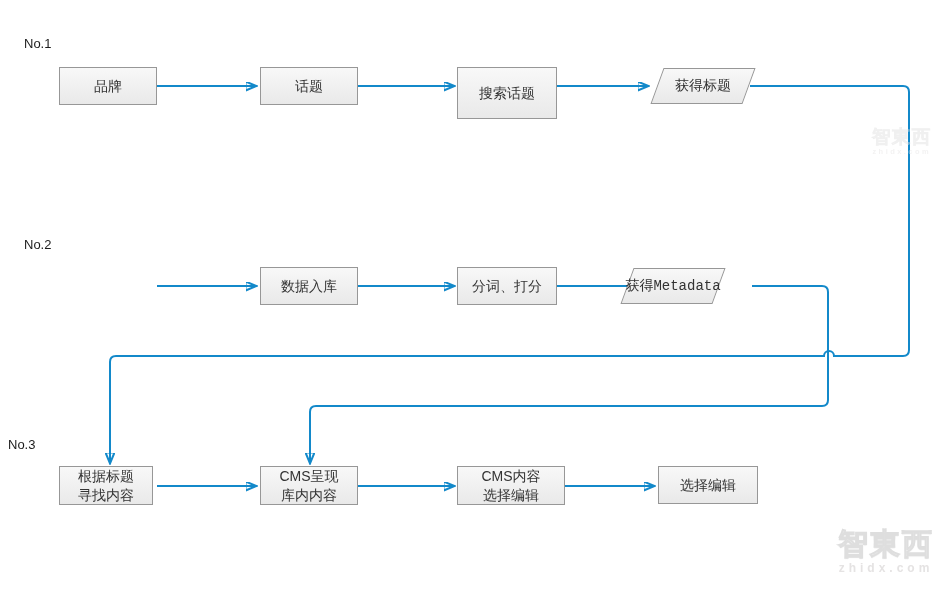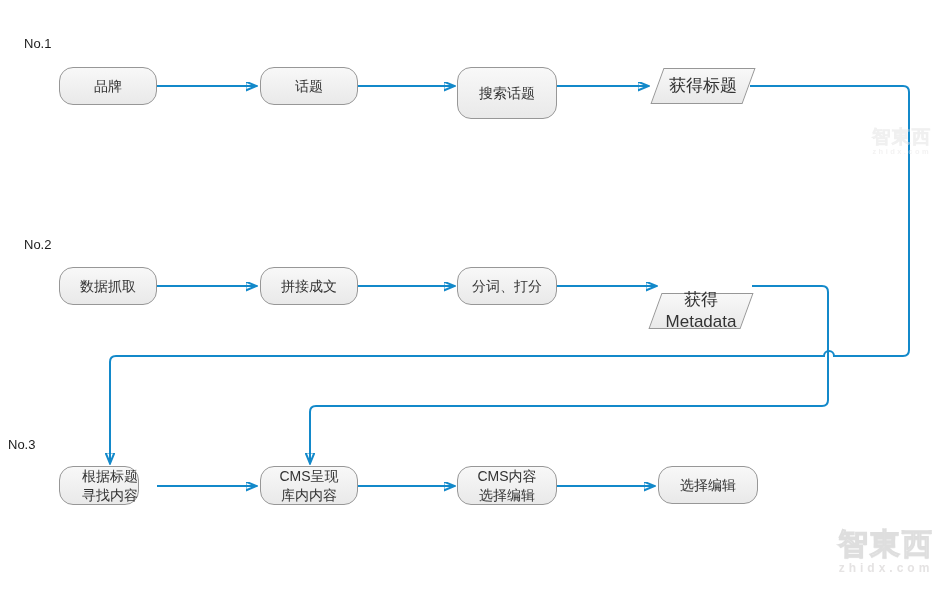--- a/index.html
+++ b/index.html
@@ -28,7 +28,6 @@
     line-height: 1.3;
     color: #333333;
     white-space: pre-line;
-    border-radius: 14px;
   }
   .node.rect {
     background: linear-gradient(180deg, #f8f8f8 0%, #e9e9e9 100%);

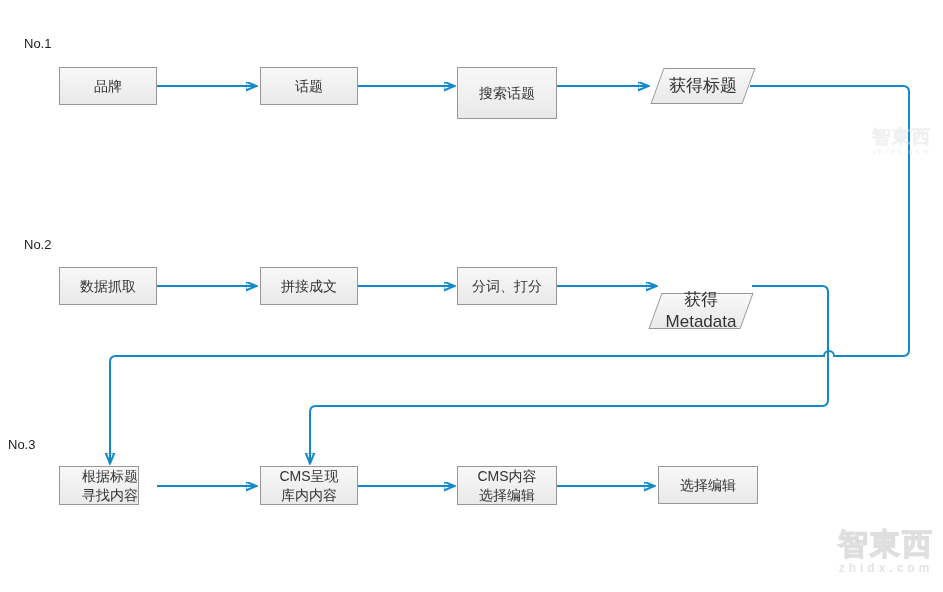--- a/index.html
+++ b/index.html
@@ -33,7 +33,7 @@
     background: linear-gradient(180deg, #f8f8f8 0%, #e9e9e9 100%);
     border: 1px solid #979797;
   }
-  .node.io { background: none; border: none; font-size: 17px; }
+  .node.io { background: none; border: none; font-size: 14px; font-family: Liberation Mono, monospace; }
   .node.io .shape {
     position: absolute;
     top: 0; left: 6px; right: 6px; bottom: 0;

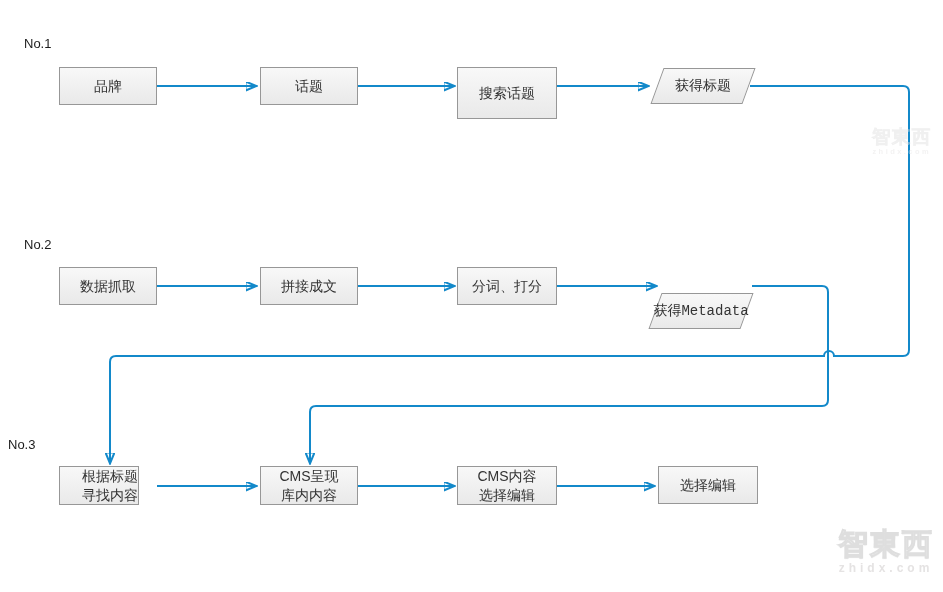--- a/index.html
+++ b/index.html
@@ -115,9 +115,6 @@
     <span class="txt">获得标题</span>
   </div>
 
-  <div class="node rect" style="left:59px; top:267px; width:98px; height:38px;">
-    <span class="txt">数据抓取</span>
-  </div>
   <div class="node rect" style="left:260px; top:267px; width:98px; height:38px;">
     <span class="txt">拼接成文</span>
   </div>

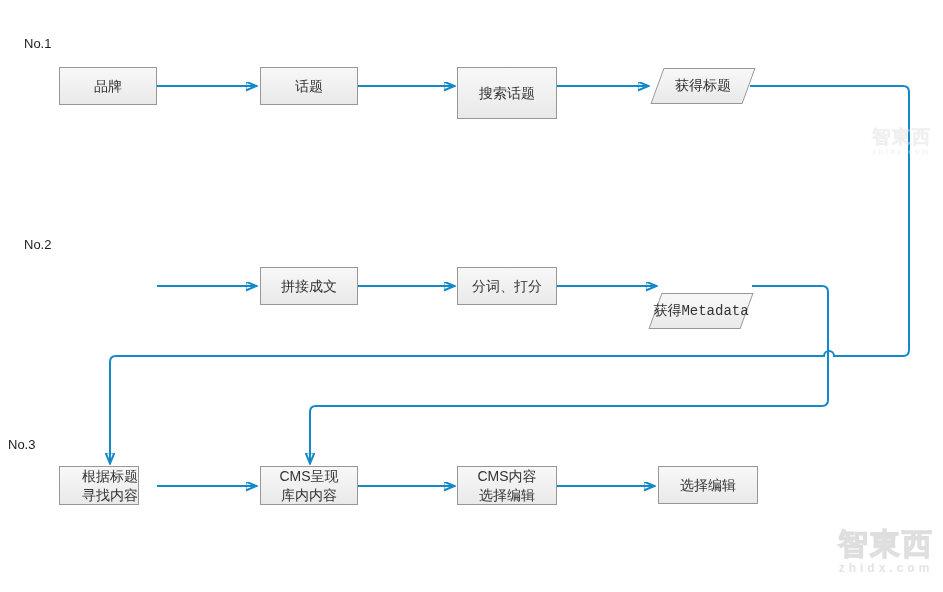--- a/index.html
+++ b/index.html
@@ -116,7 +116,7 @@
   </div>
 
   <div class="node rect" style="left:260px; top:267px; width:98px; height:38px;">
-    <span class="txt">拼接成文</span>
+    <span class="txt">数据入库</span>
   </div>
   <div class="node rect" style="left:457px; top:267px; width:100px; height:38px;">
     <span class="txt">分词、打分</span>

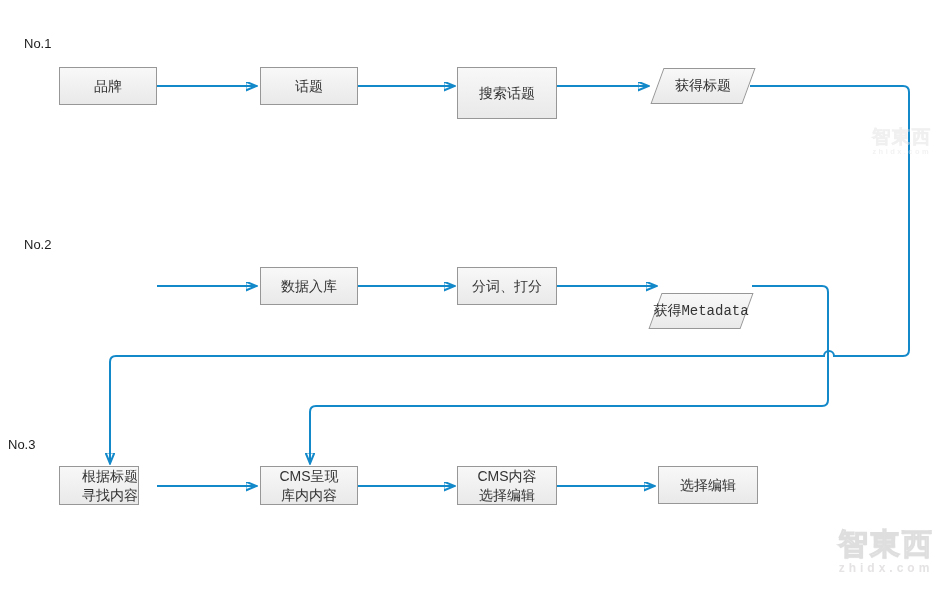--- a/index.html
+++ b/index.html
@@ -121,7 +121,7 @@
   <div class="node rect" style="left:457px; top:267px; width:100px; height:38px;">
     <span class="txt">分词、打分</span>
   </div>
-  <div class="node io" style="left:649px; top:268px; width:104px; height:36px;margin-top:25px;">
+  <div class="node io" style="left:621px; top:268px; width:104px; height:36px;">
     <span class="shape"></span>
     <span class="txt">获得Metadata</span>
   </div>

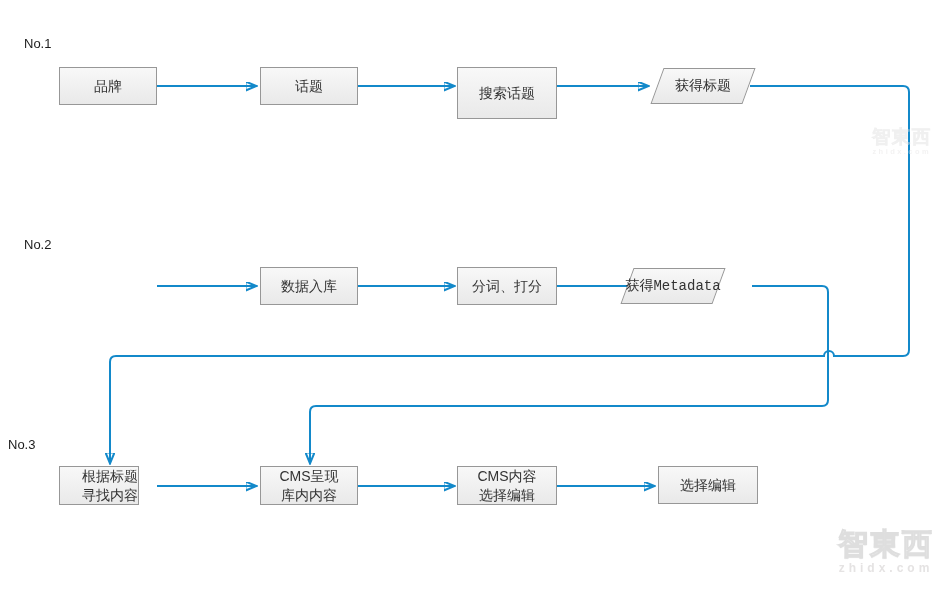--- a/index.html
+++ b/index.html
@@ -126,7 +126,7 @@
     <span class="txt">获得Metadata</span>
   </div>
 
-  <div class="node rect" style="left:59px; top:466px; width:80px; height:39px;justify-content:flex-end;">
+  <div class="node rect" style="left:59px; top:466px; width:94px; height:39px;">
     <span class="txt">根据标题
 寻找内容</span>
   </div>

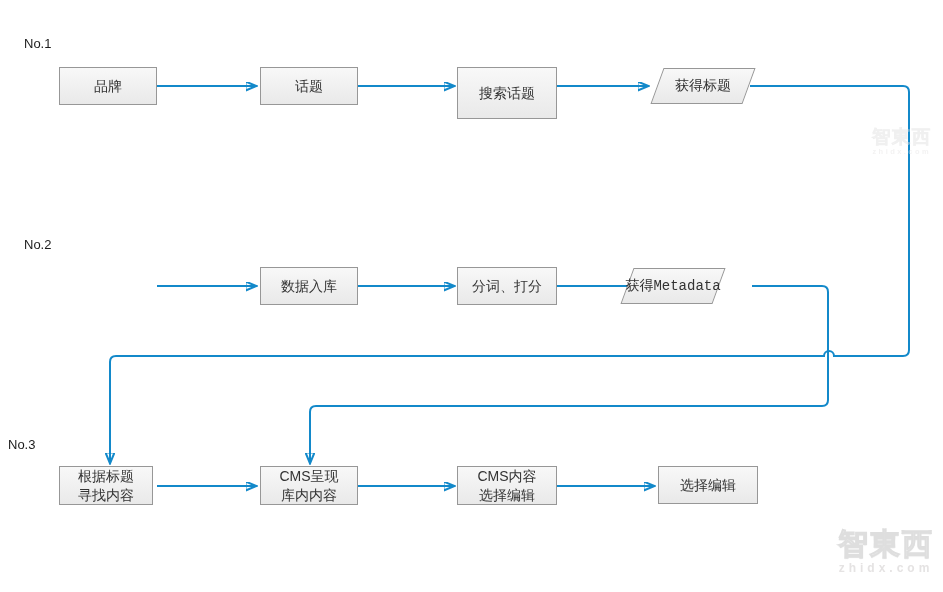--- a/index.html
+++ b/index.html
@@ -134,7 +134,7 @@
     <span class="txt">CMS呈现
 库内内容</span>
   </div>
-  <div class="node rect" style="left:457px; top:466px; width:100px; height:39px;">
+  <div class="node rect" style="left:457px; top:466px; width:108px; height:39px;">
     <span class="txt">CMS内容
 选择编辑</span>
   </div>

